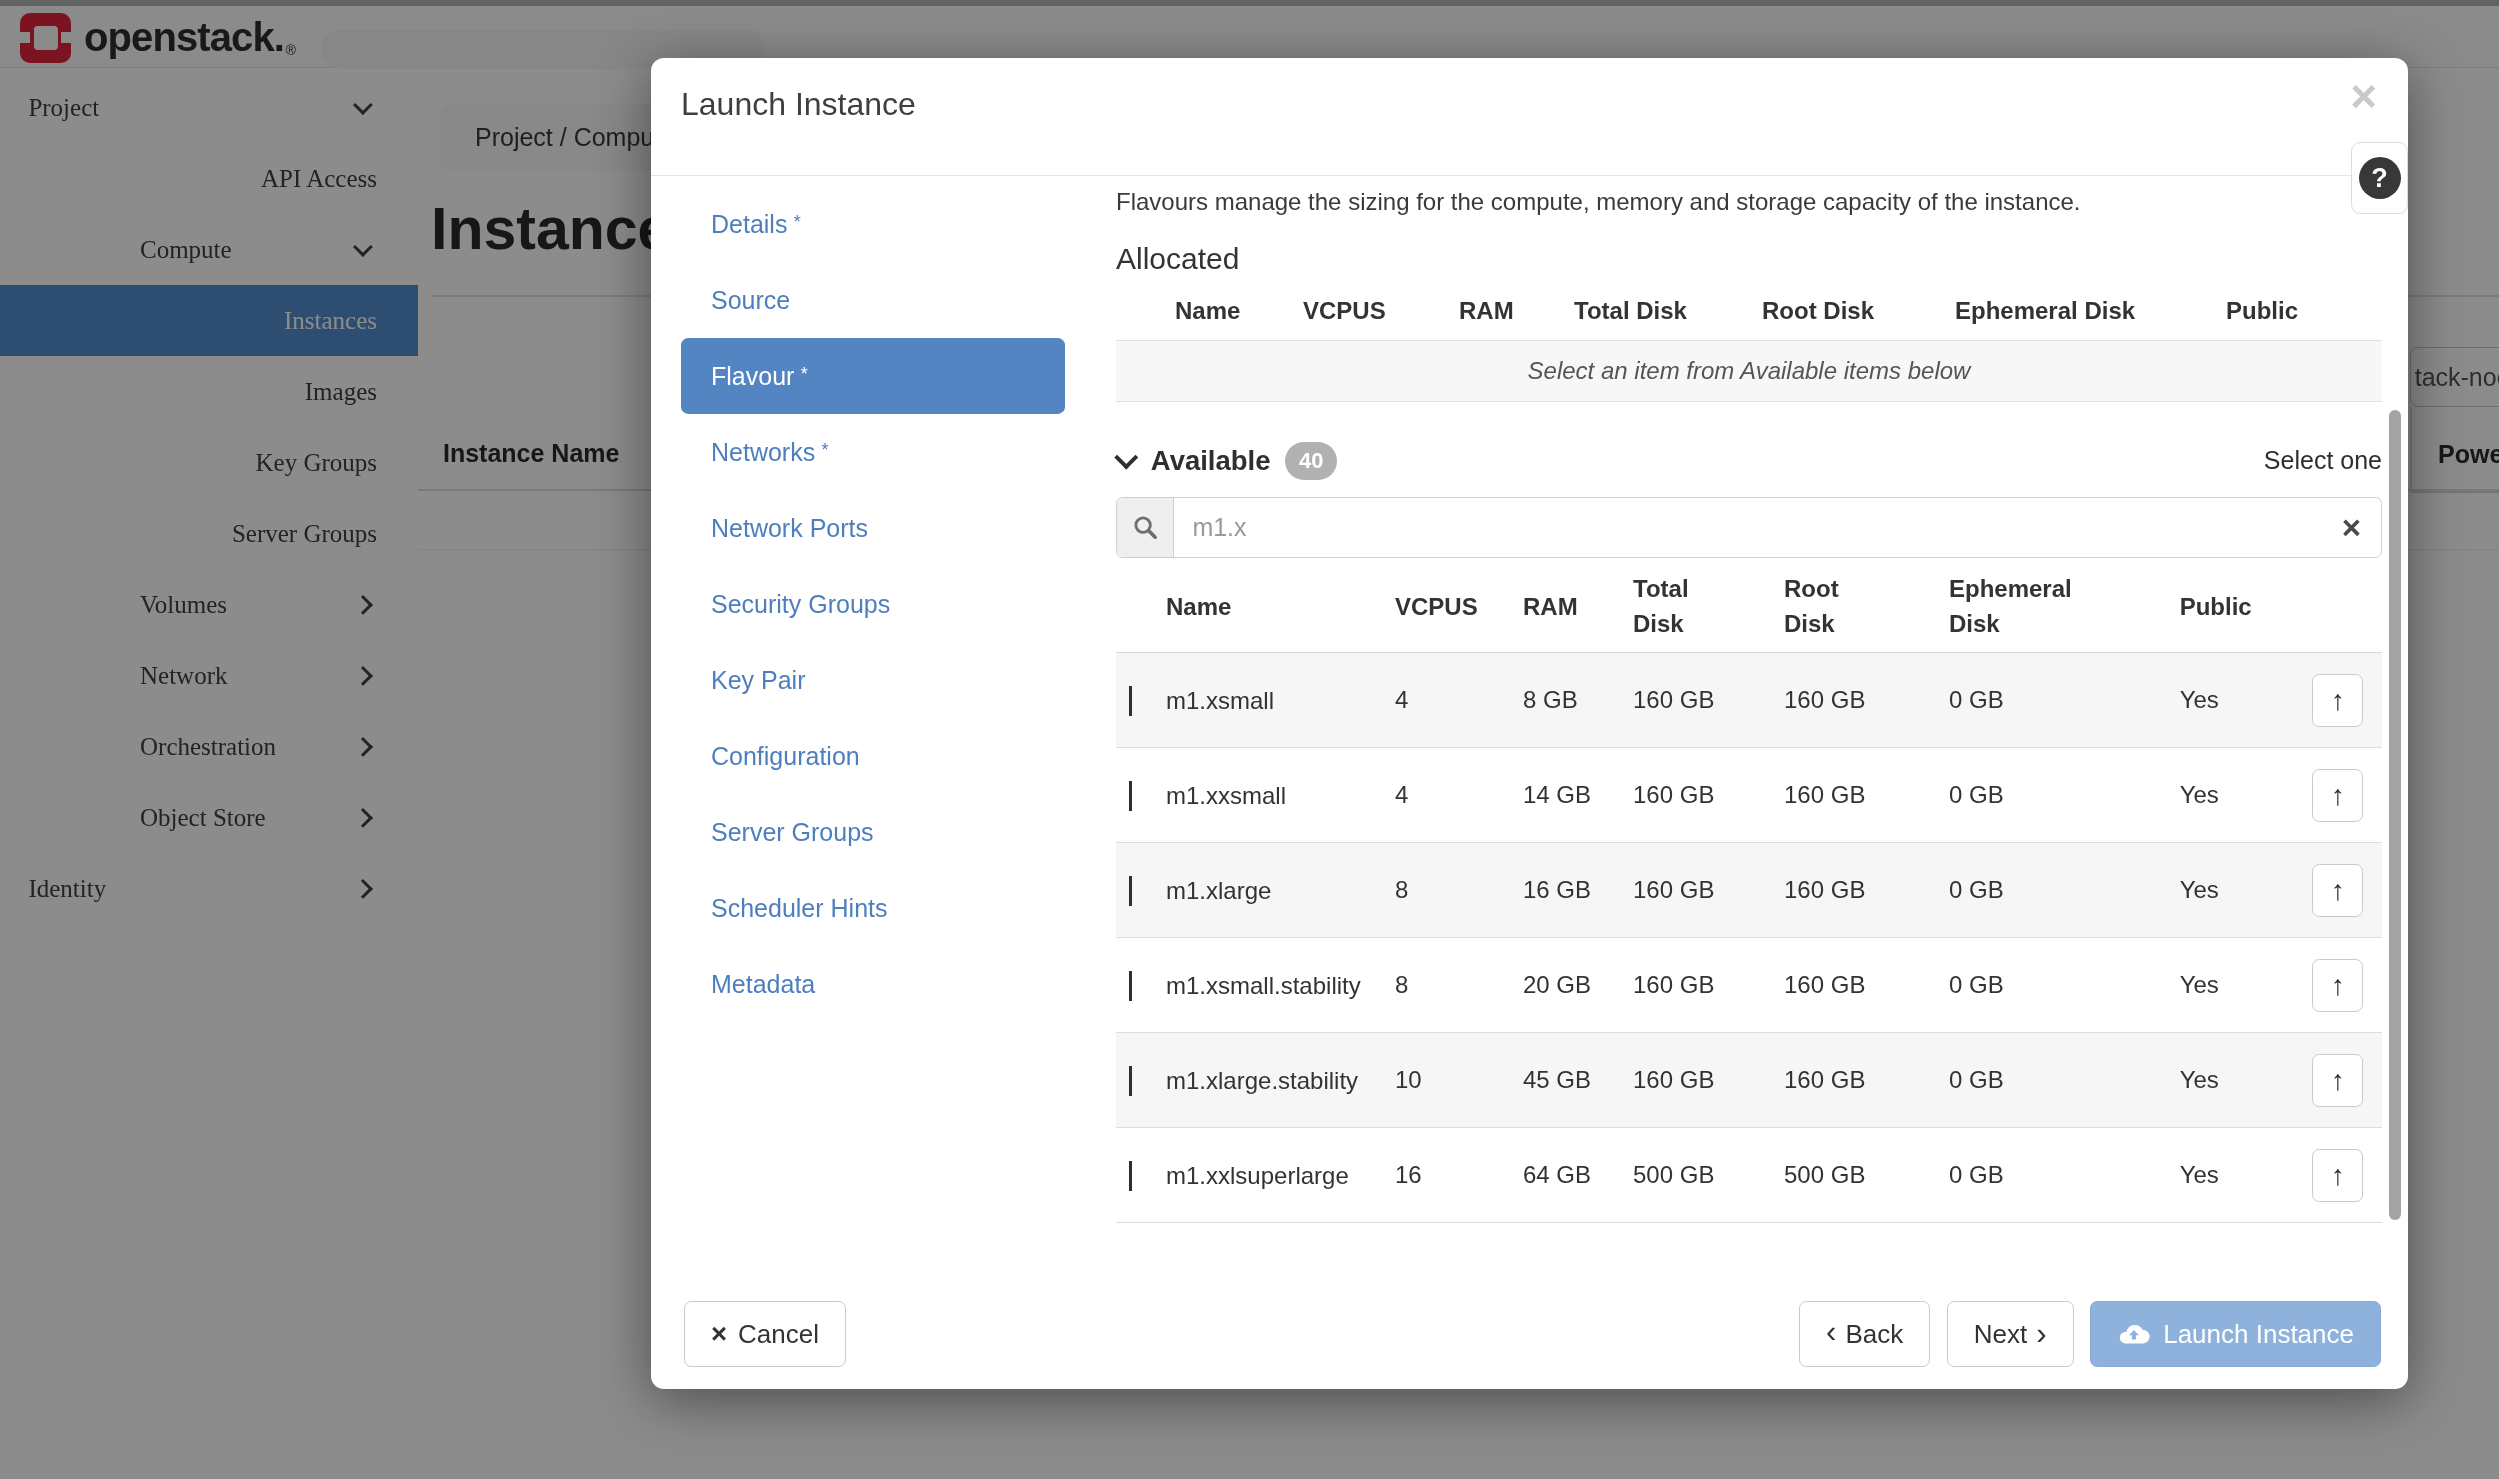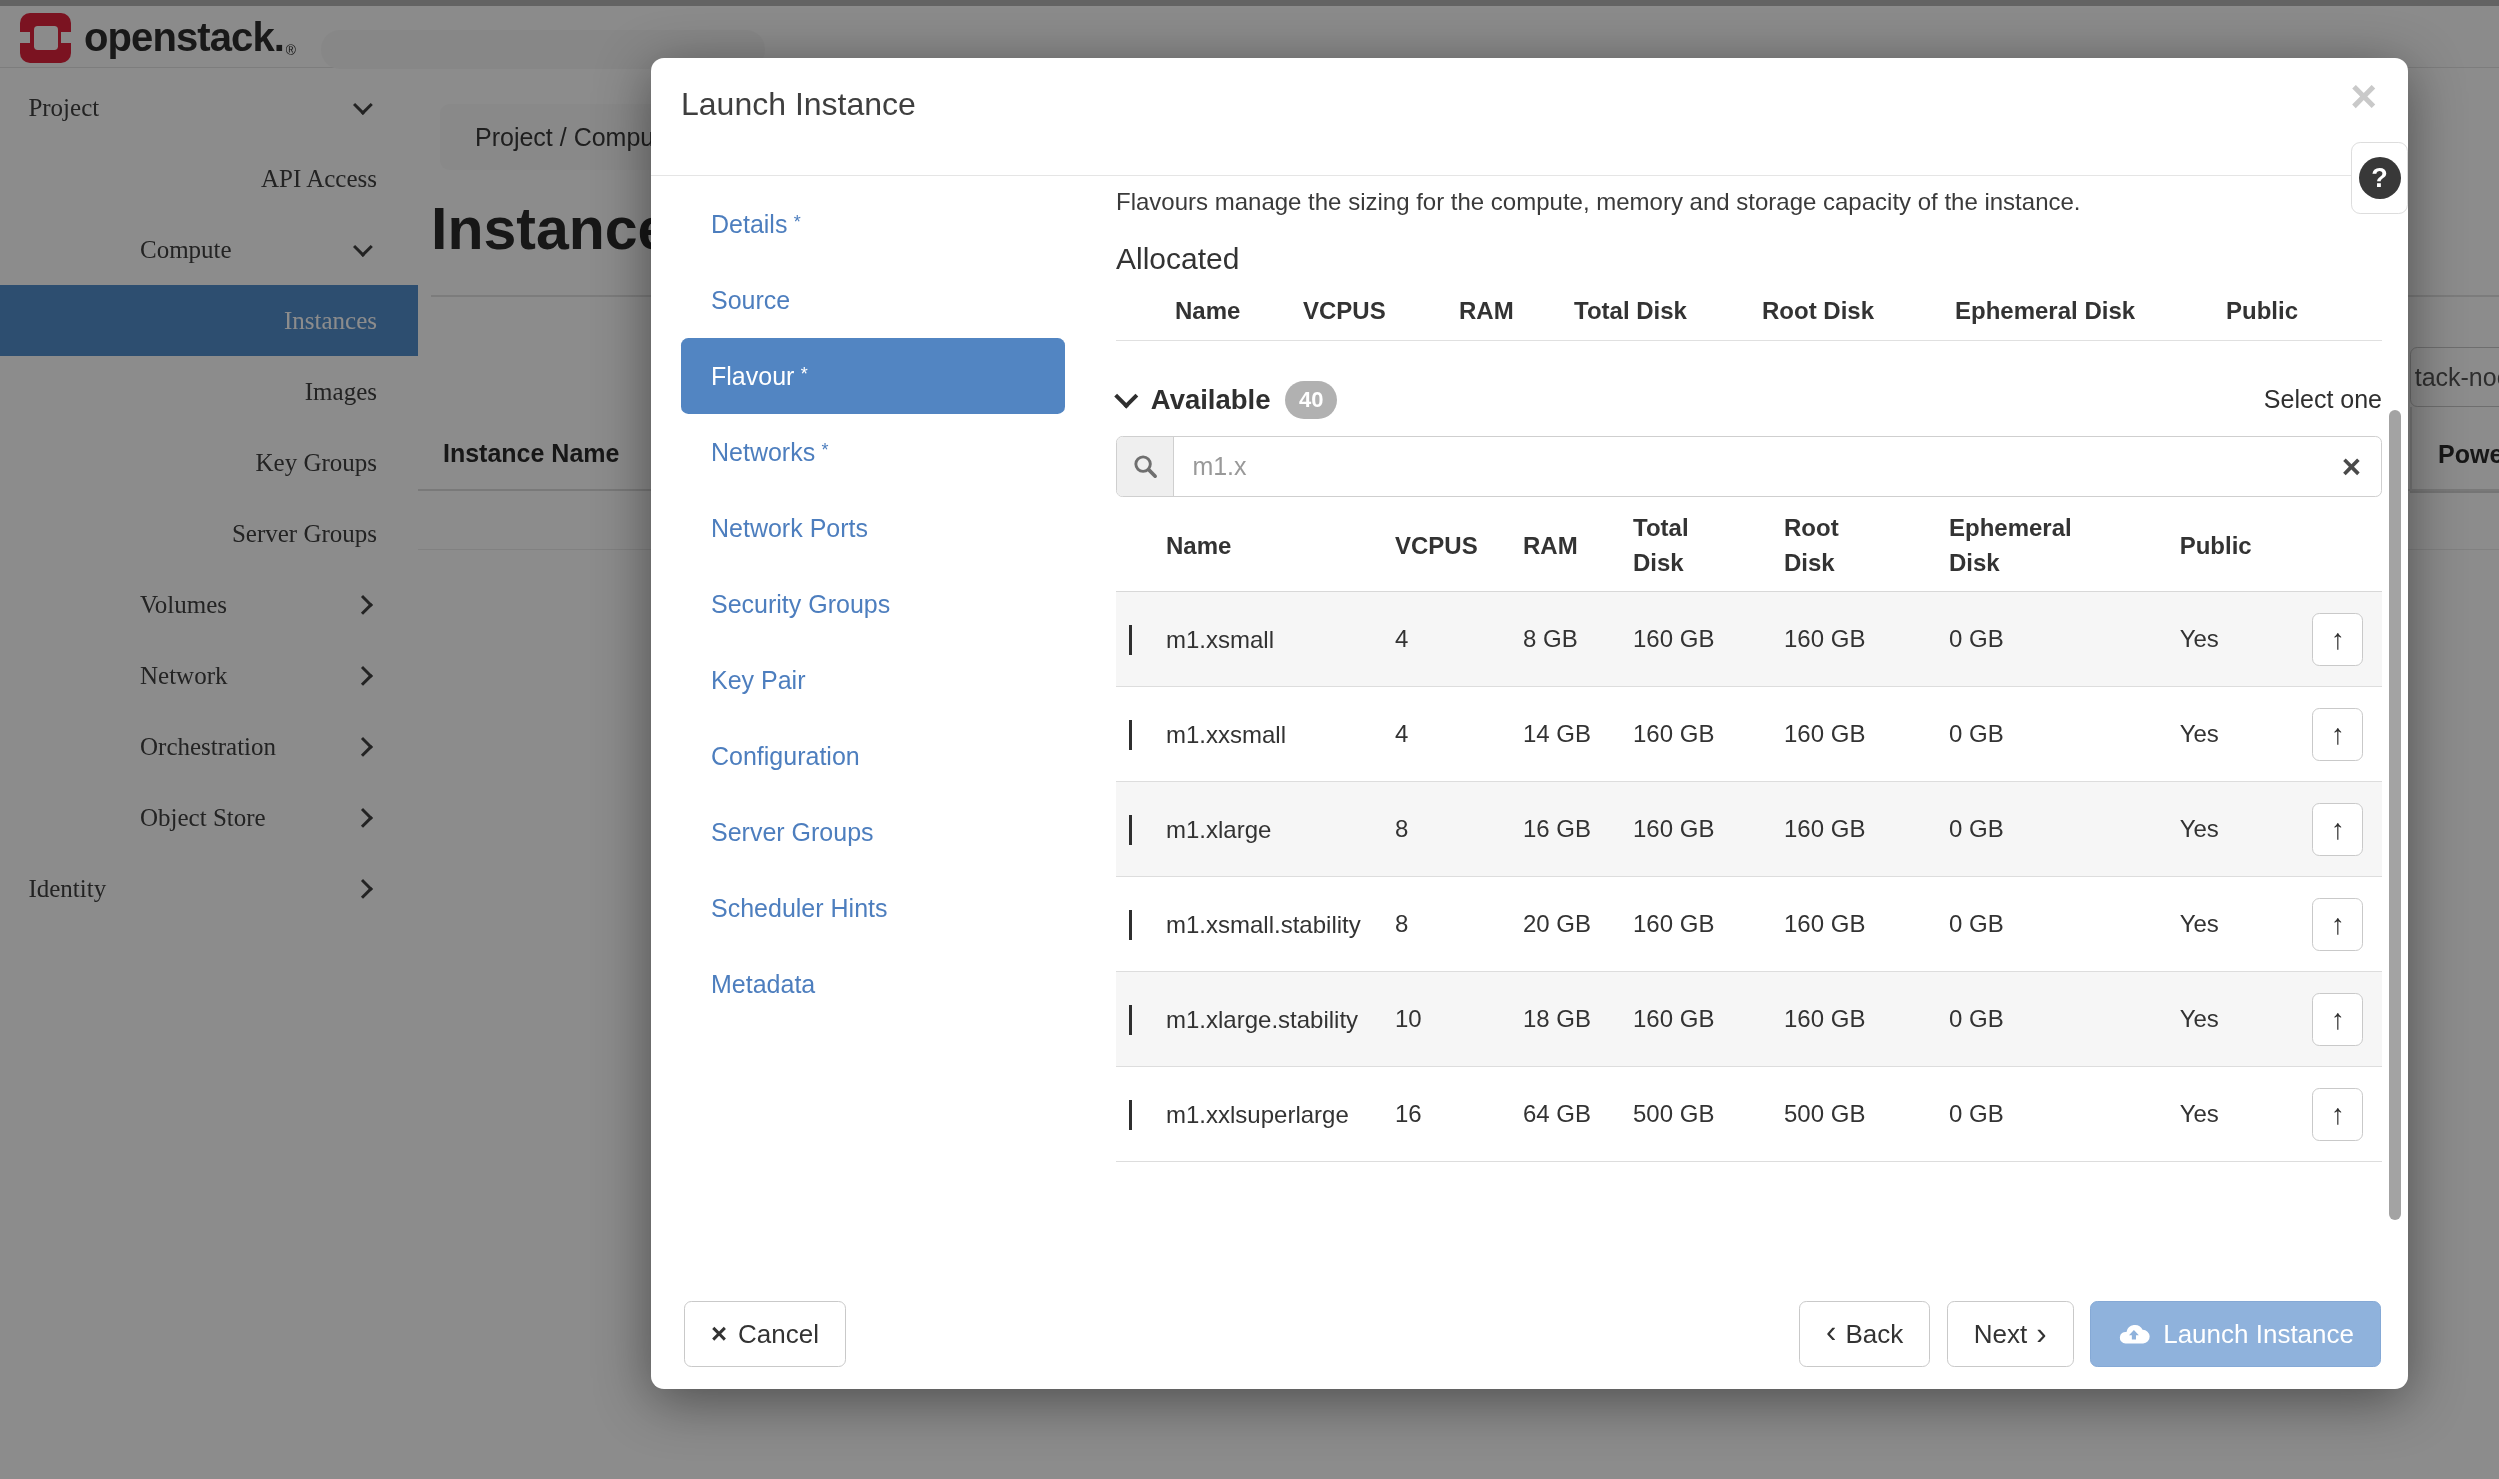--- a/index.html
+++ b/index.html
@@ -271,6 +271,9 @@
         <span>Ephemeral Disk</span>
         <span>Public</span>
       </div>
+    <div class="alloc-empty">
+      <span>Select an item from Available items below</span>
+    </div>
 
     <div class="avail-bar">
       <span class="avail-caret"></span>

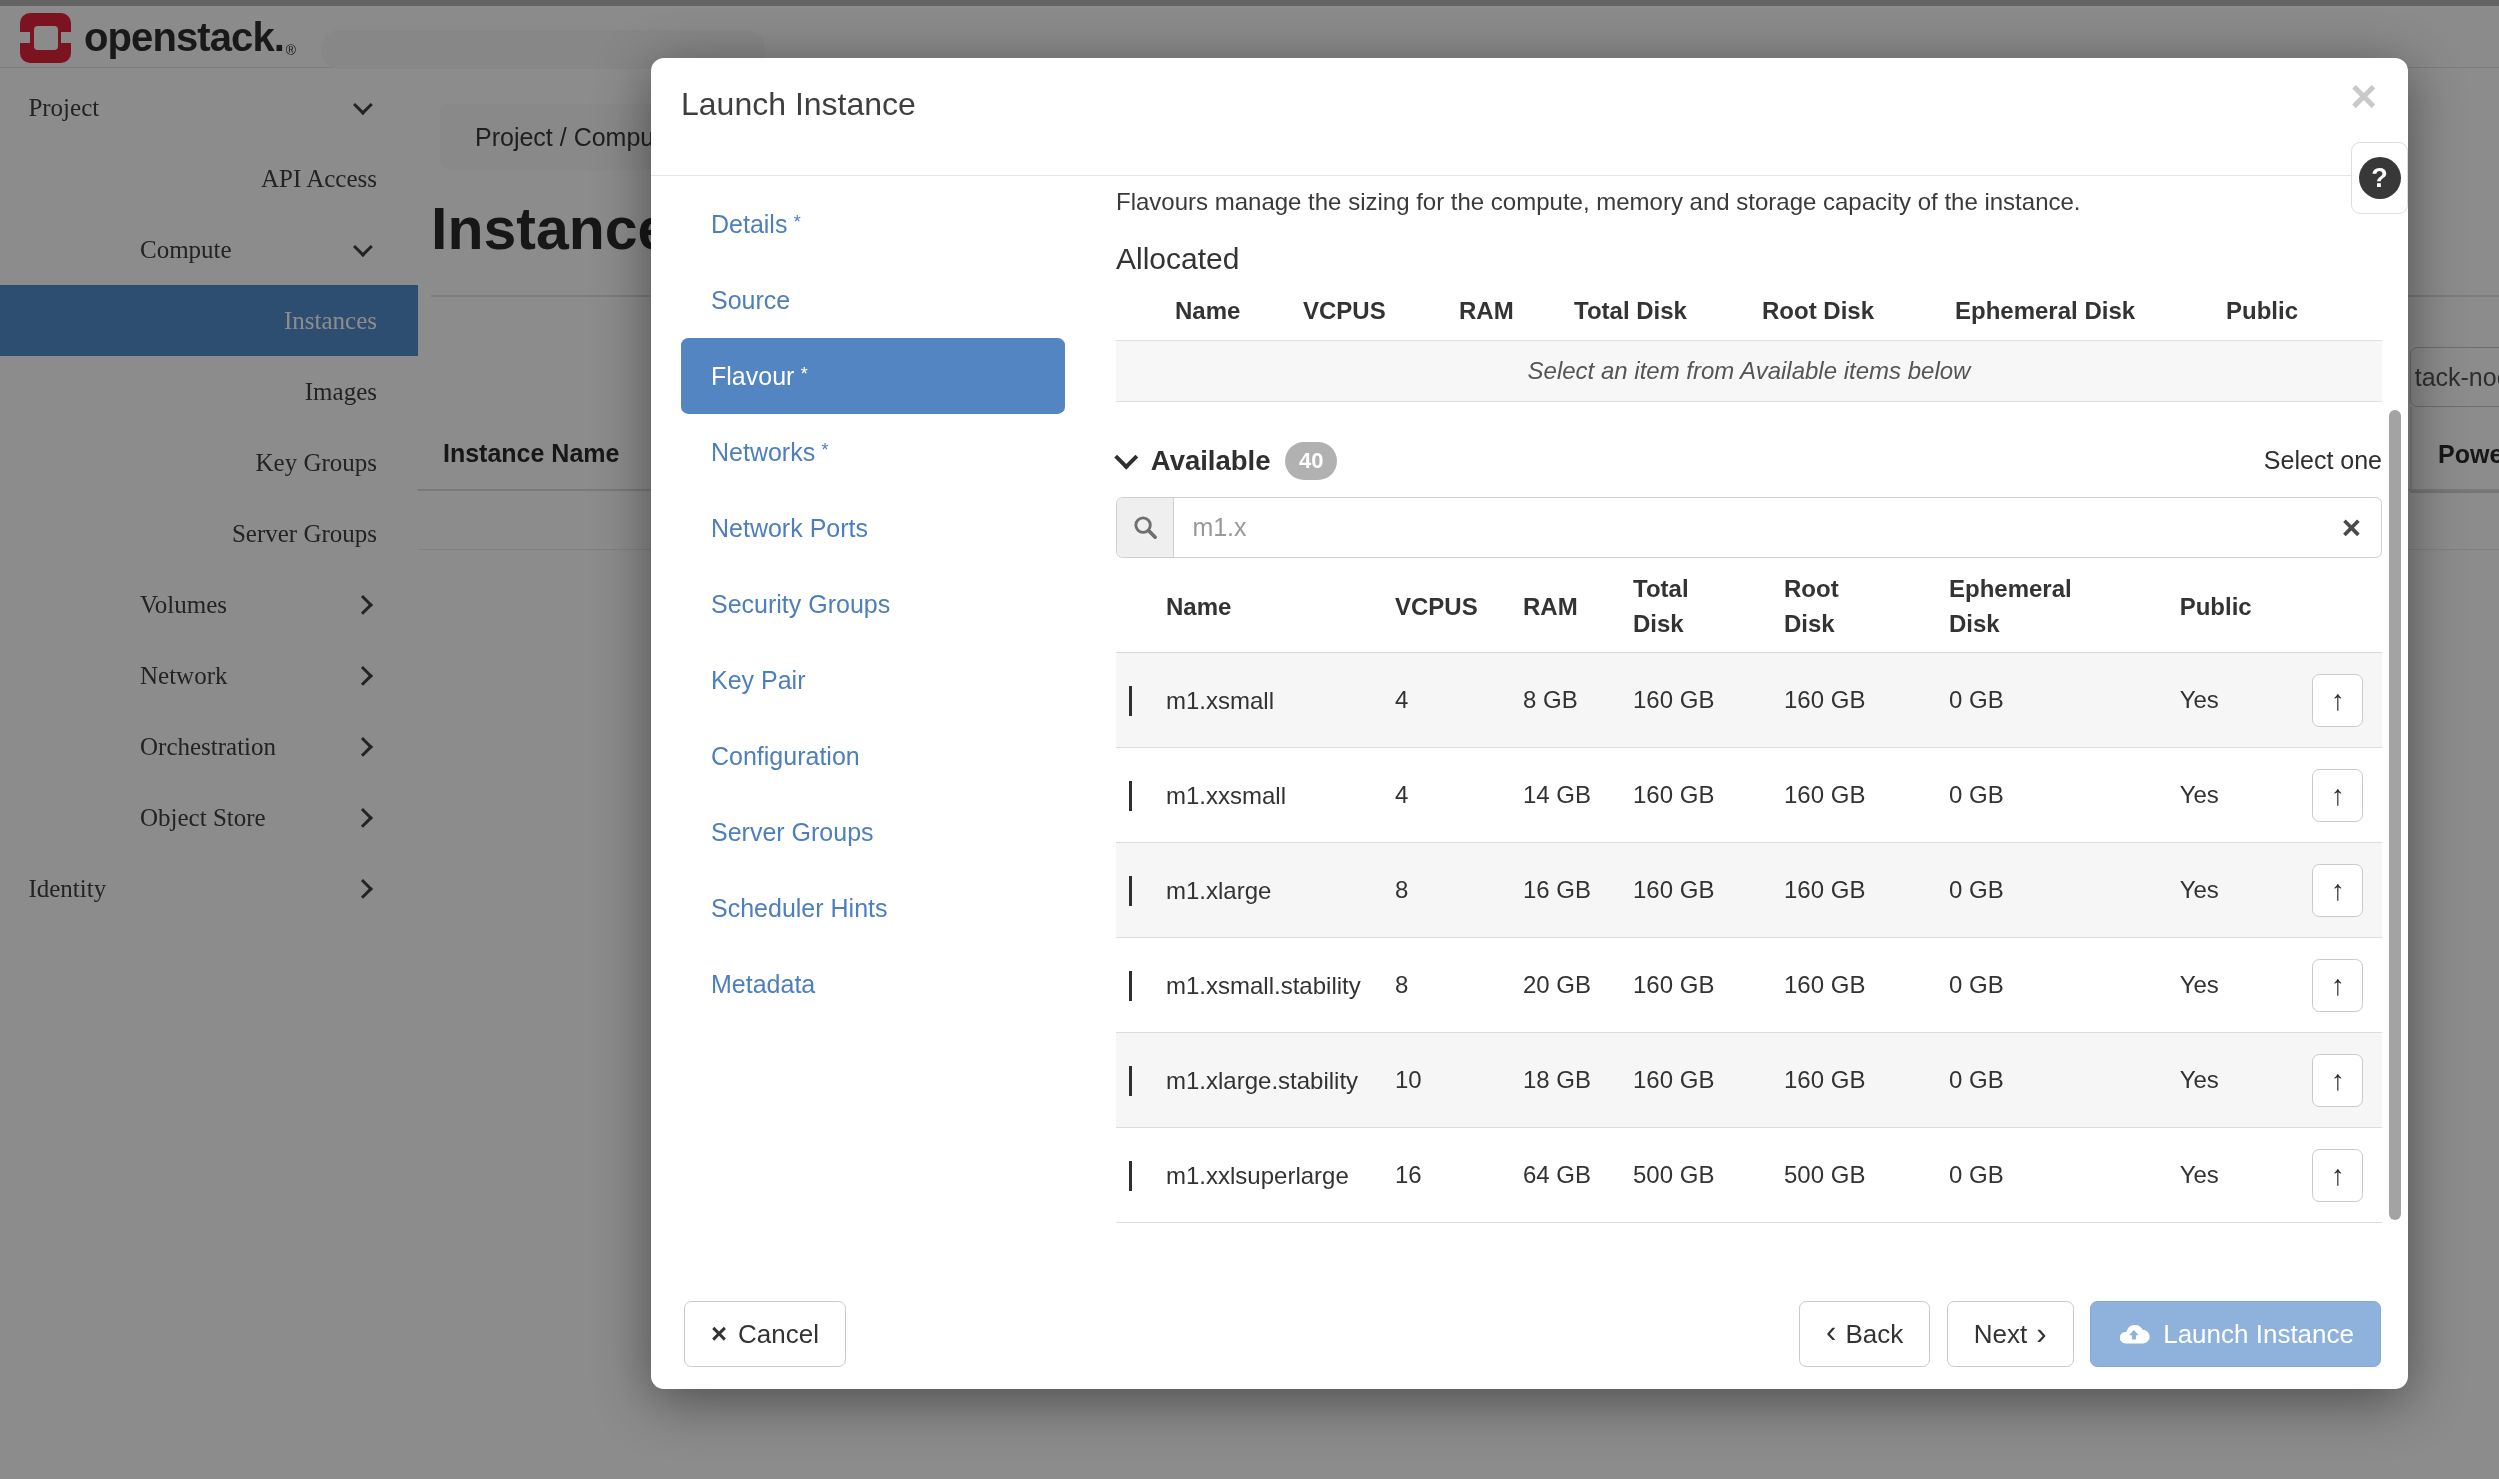--- a/index.html
+++ b/index.html
@@ -353,7 +353,7 @@
           <span><span class="row-caret"></span></span>
           <span><span class="name-span">m1.xlarge.stability</span></span>
           <span>10</span>
-          <span>18 GB</span>
+          <span>45 GB</span>
           <span>160 GB</span>
           <span>160 GB</span>
           <span>0 GB</span>

